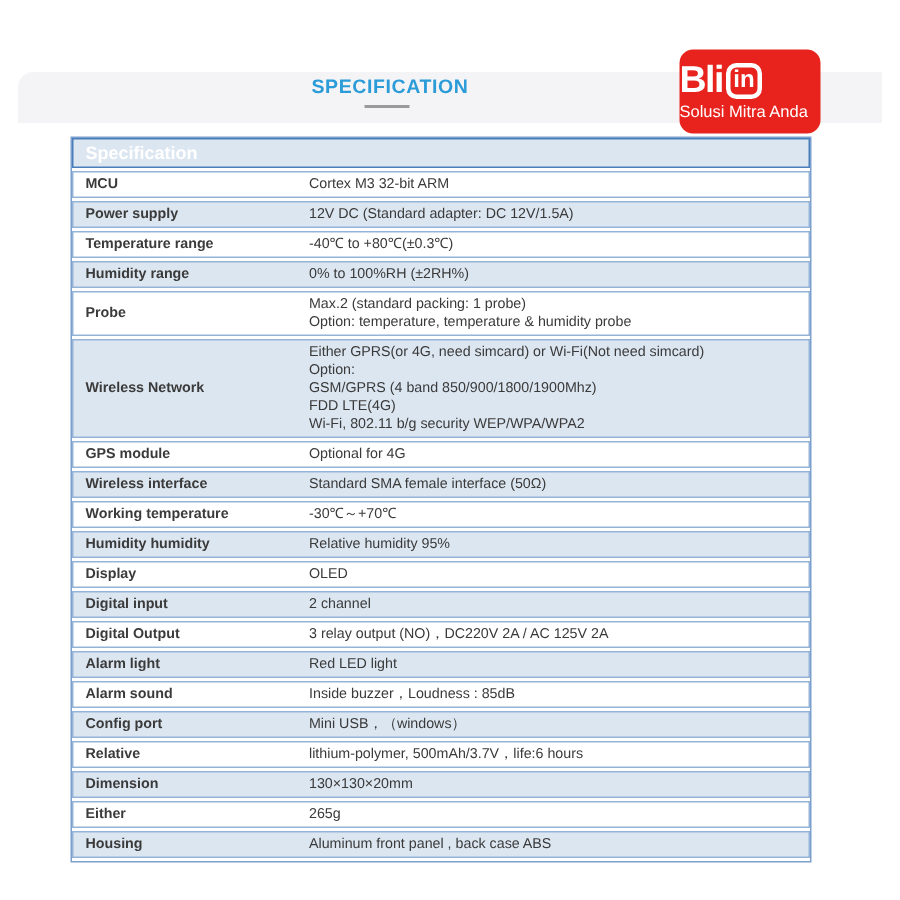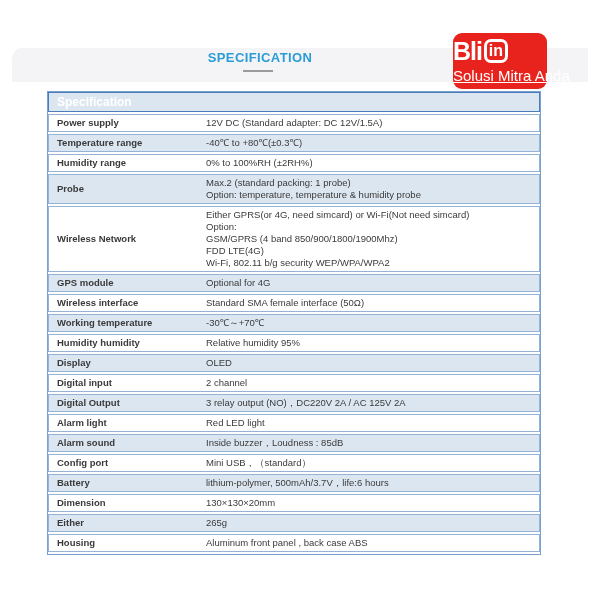--- a/index.html
+++ b/index.html
@@ -24,7 +24,7 @@
   .logo-inbox { width:24px; height:24px; border:3px solid #ffffff; border-radius:7px;
                 margin-left:2px; display:flex; align-items:center; justify-content:center;
                 font-size:16px; font-weight:bold; line-height:1; }
-  .logo-tagline { font-size:15px; margin-top:3px; white-space:nowrap;text-decoration:underline; }
+  .logo-tagline { font-size:11px; margin-top:3px; white-space:nowrap; }
 
   
   .spec-table-wrap { position:absolute; left:47px; top:91px; width:494px;

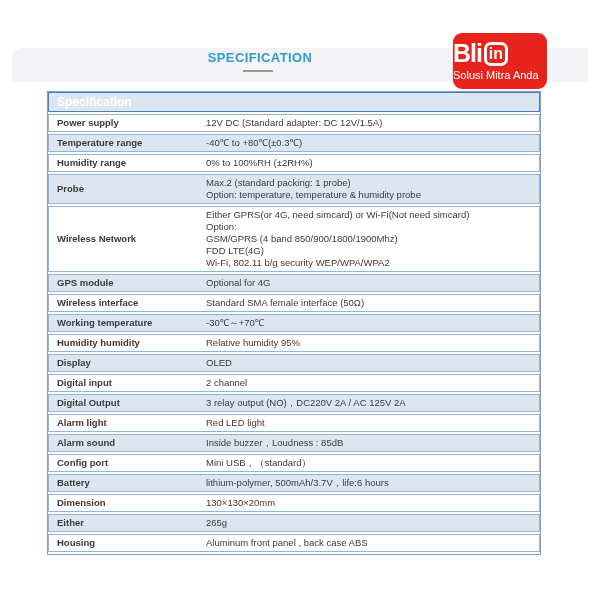--- a/index.html
+++ b/index.html
@@ -65,6 +65,10 @@
         <tr class="head">
           <td colspan="2">Specification</td>
         </tr>
+        <tr>
+            <td class="label">MCU</td>
+            <td class="value">Cortex M3 32-bit ARM</td>
+          </tr>
         <tr>
             <td class="label">Power supply</td>
             <td class="value">12V DC (Standard adapter: DC 12V/1.5A)</td>

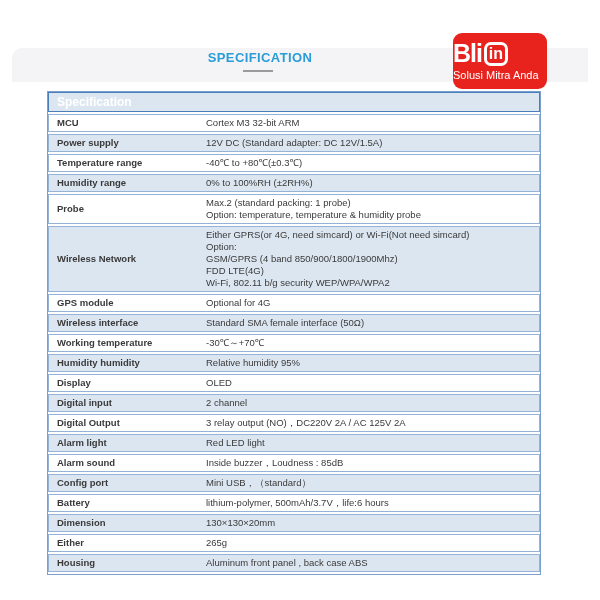--- a/index.html
+++ b/index.html
@@ -132,7 +132,7 @@
           </tr>
         <tr>
             <td class="label">Config port</td>
-            <td class="value">Mini USB，（standard）</td>
+            <td class="value">Mini USB，（windows）</td>
           </tr>
         <tr>
             <td class="label">Battery</td>

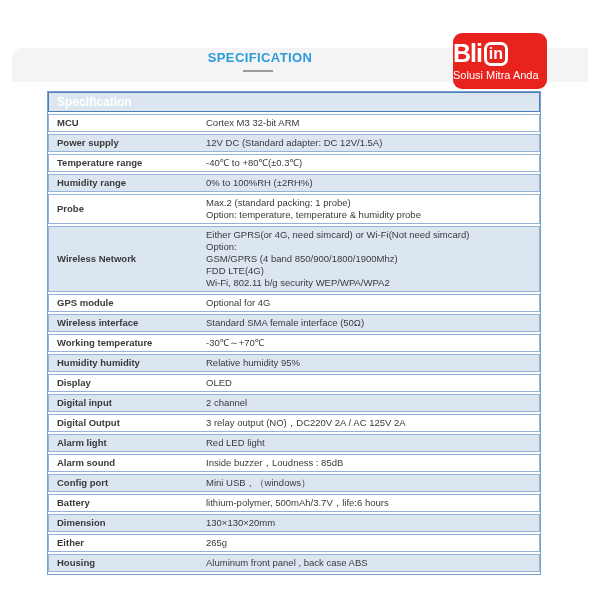--- a/index.html
+++ b/index.html
@@ -135,7 +135,7 @@
             <td class="value">Mini USB，（windows）</td>
           </tr>
         <tr>
-            <td class="label">Battery</td>
+            <td class="label">Relative</td>
             <td class="value">lithium-polymer, 500mAh/3.7V，life:6 hours</td>
           </tr>
         <tr>

